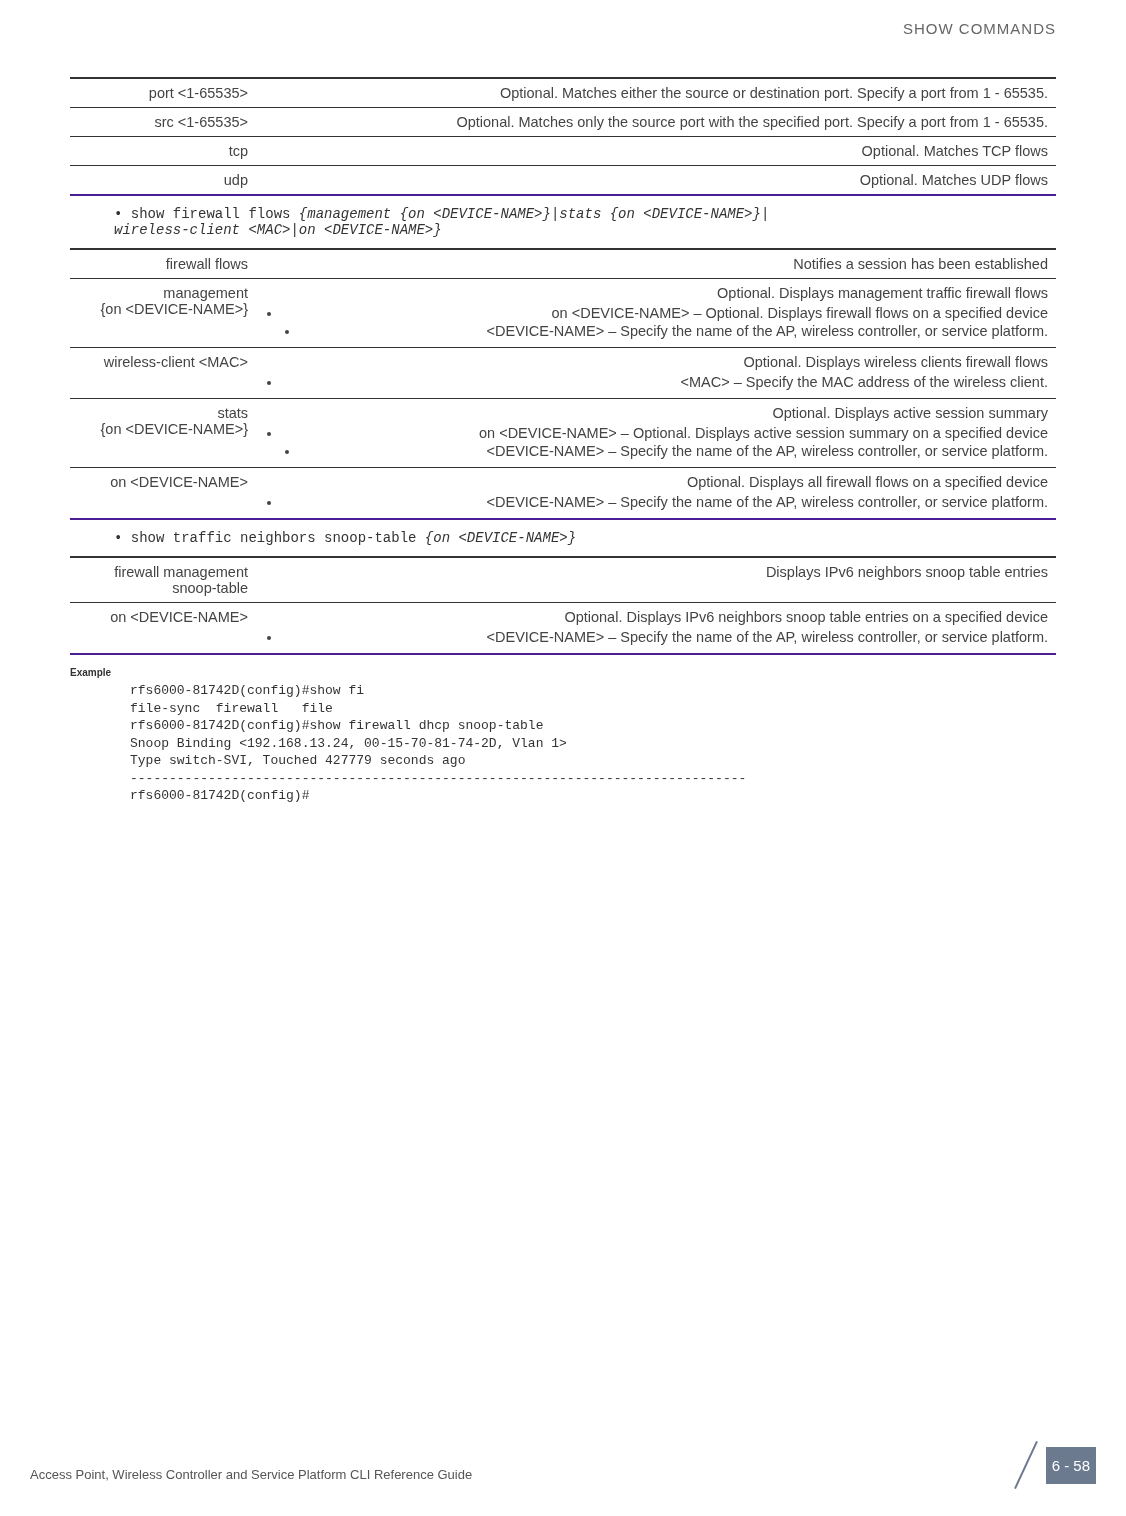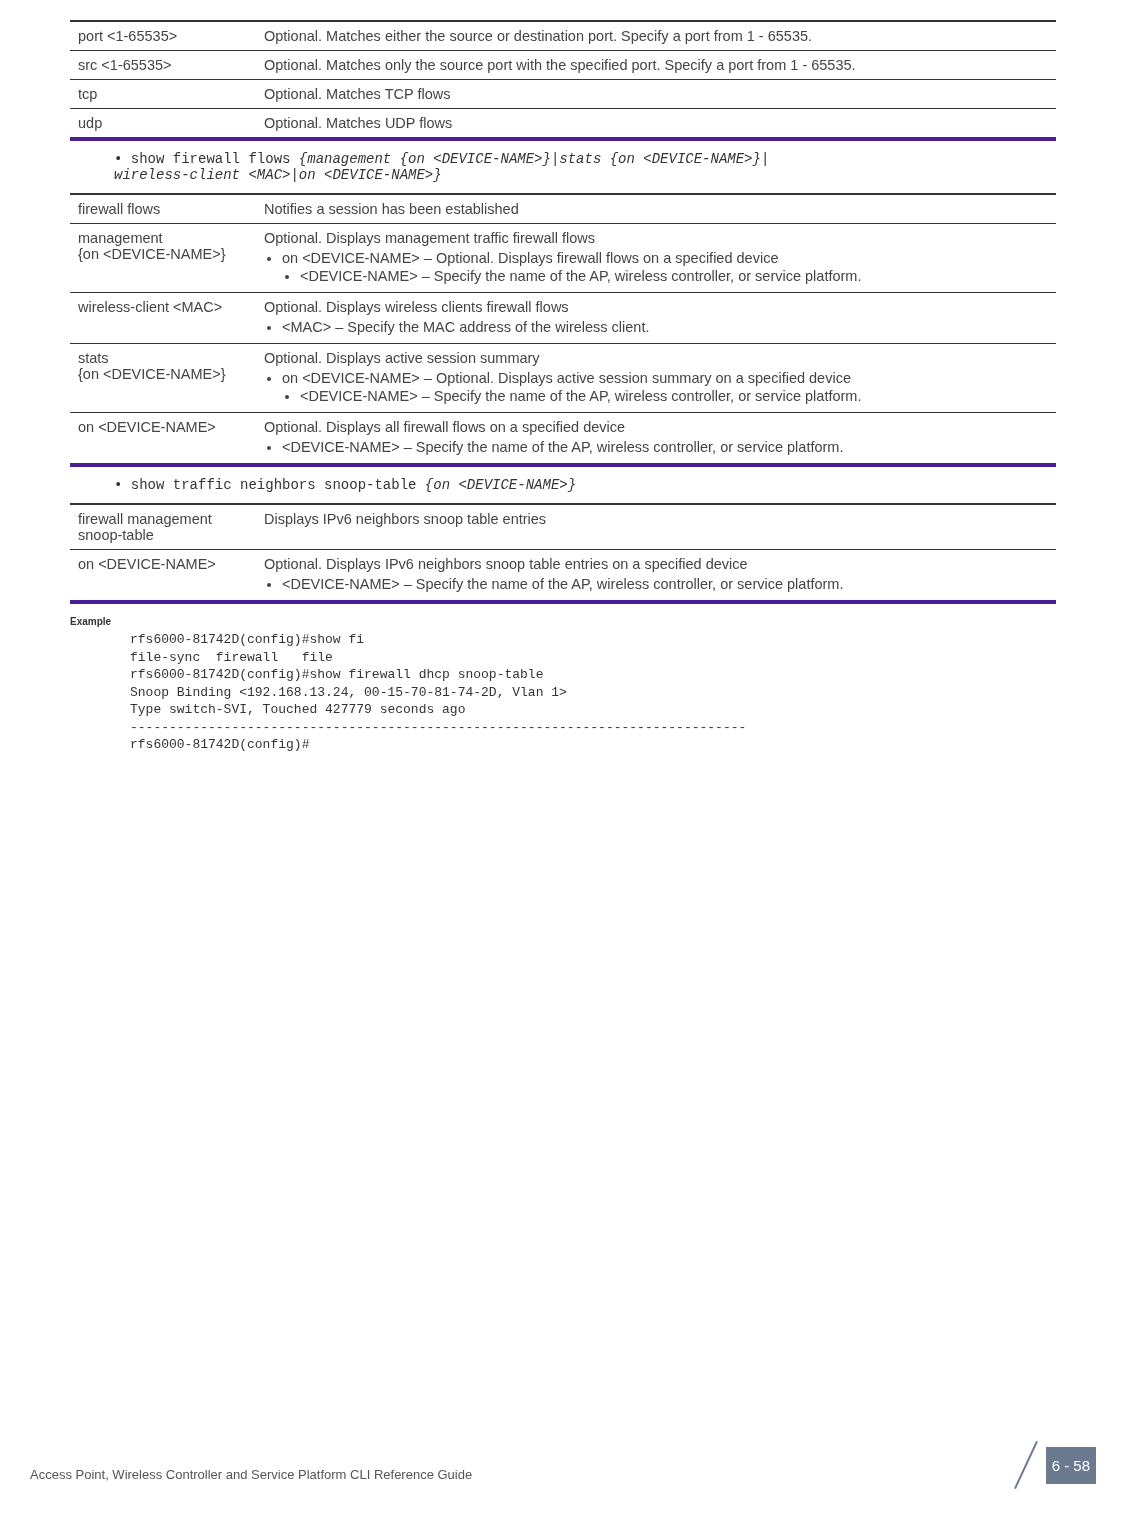--- a/index.html
+++ b/index.html
@@ -131,6 +131,7 @@
 <body>
 
 <div class="page">
+  <div class="header-right">SHOW COMMANDS</div>
 
   <table class="doc-table">
     <tbody>

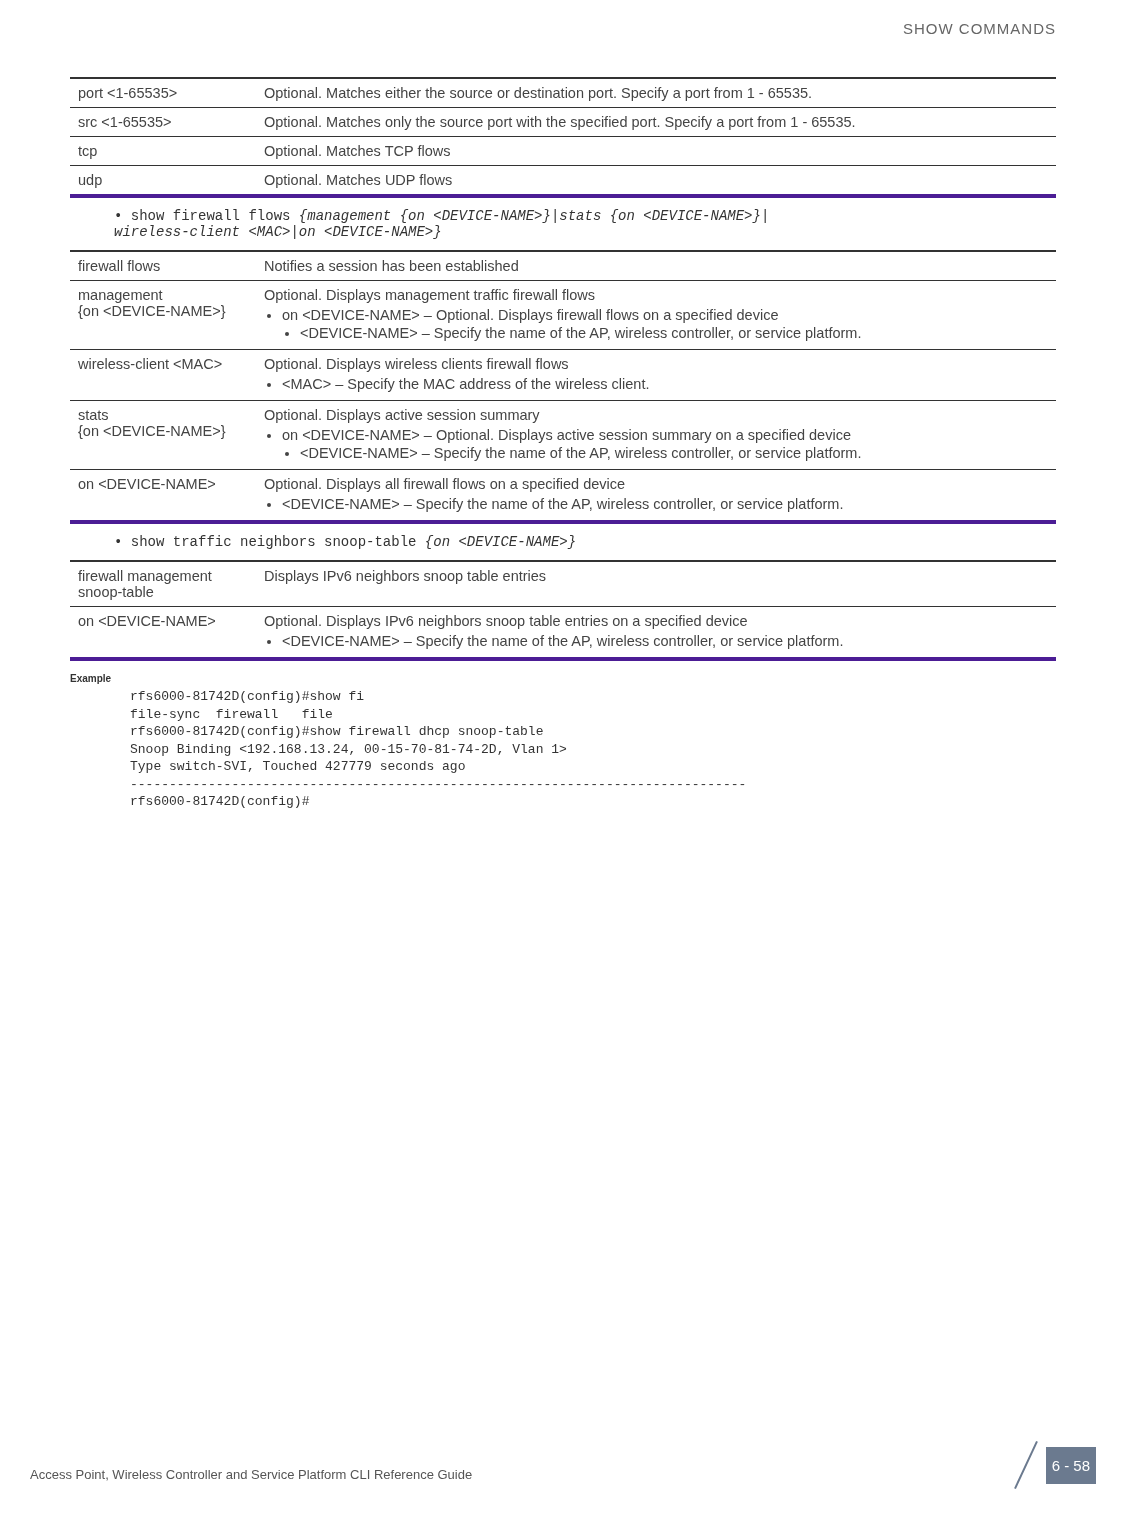--- a/index.html
+++ b/index.html
@@ -28,6 +28,7 @@
     width: 100%;
     border-collapse: collapse;
     margin-bottom: 8px;
+    text-align: right;
   }
   .doc-table td {
     border-top: 1px solid #333;

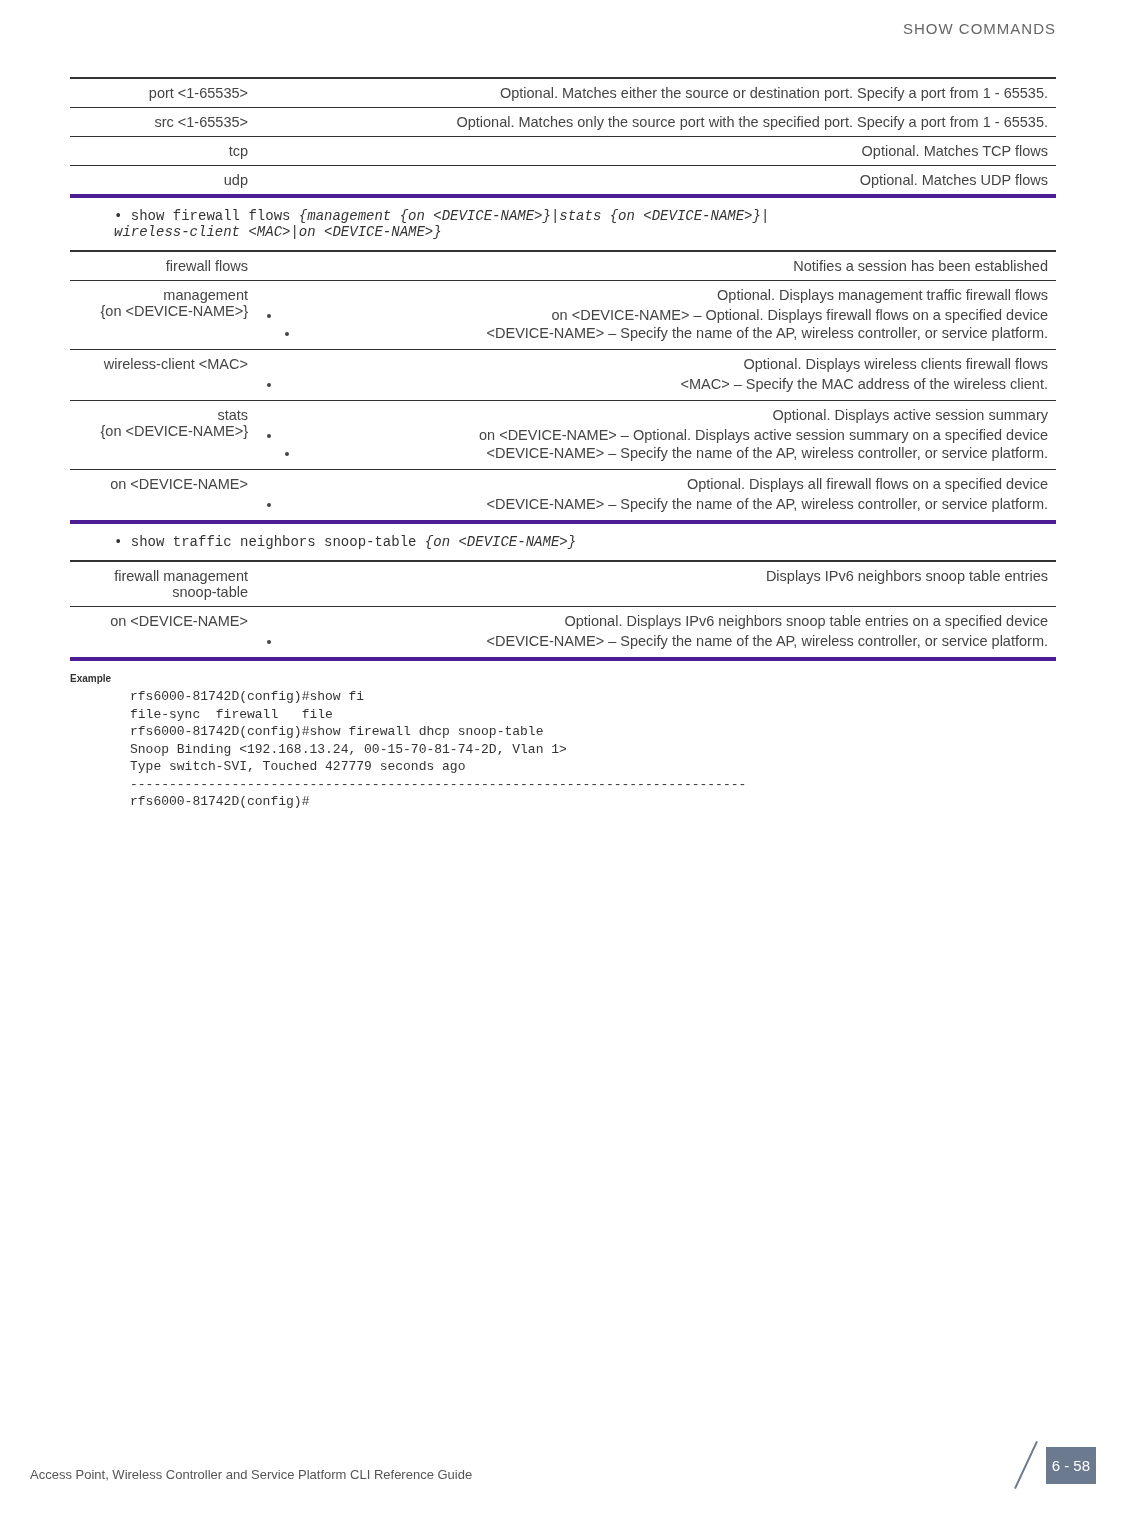--- a/index.html
+++ b/index.html
@@ -39,7 +39,7 @@
     color: #444;
   }
   .doc-table tr:last-child td {
-    border-bottom: 4px solid #4c1d95;
+    border-bottom: 2px solid #4c1d95;
     margin-left: 16px;
   }
   .doc-table tr:first-child td {

